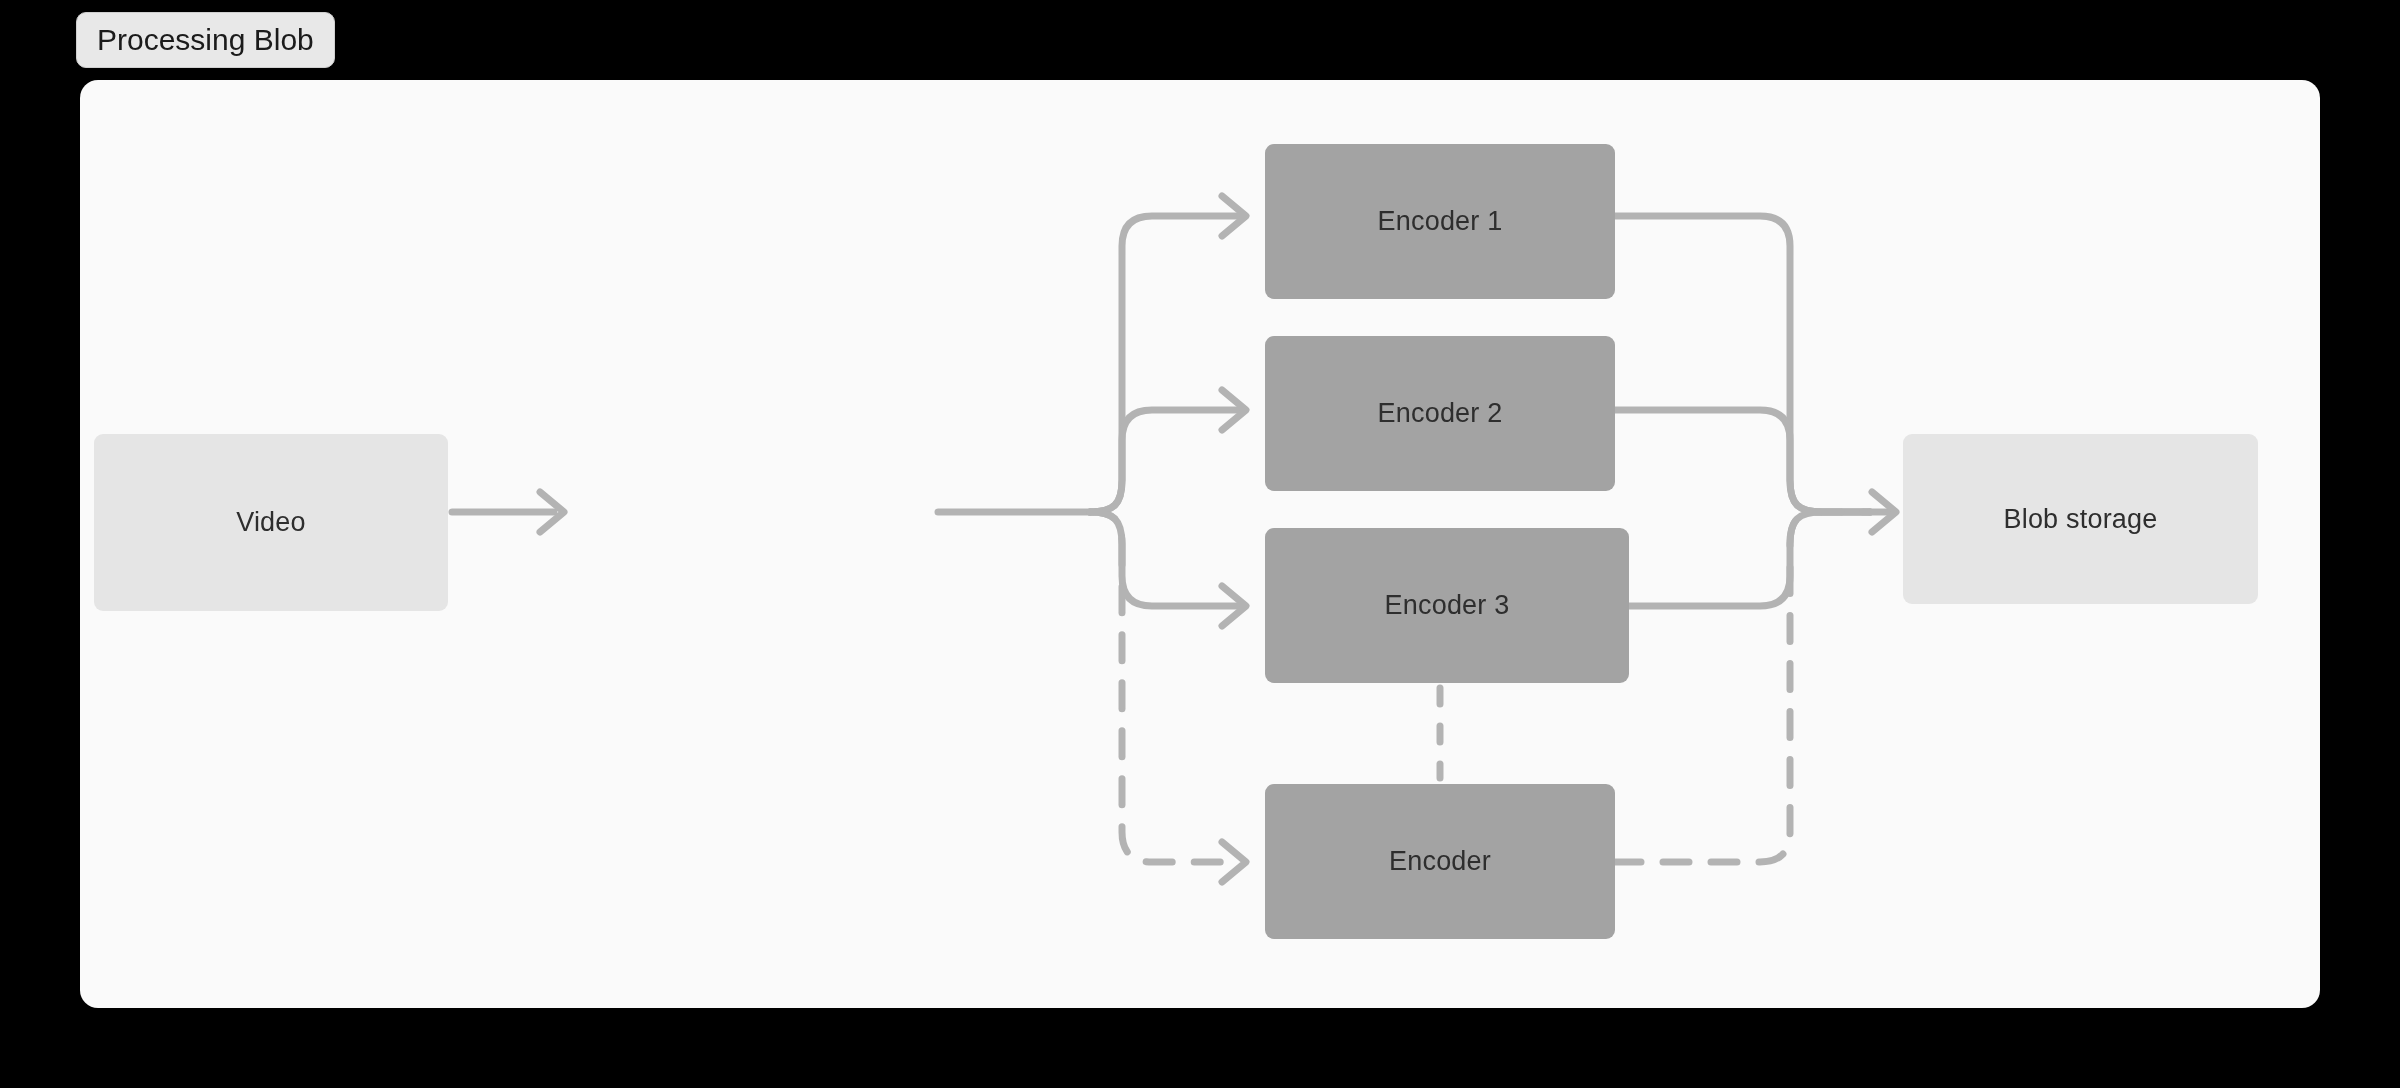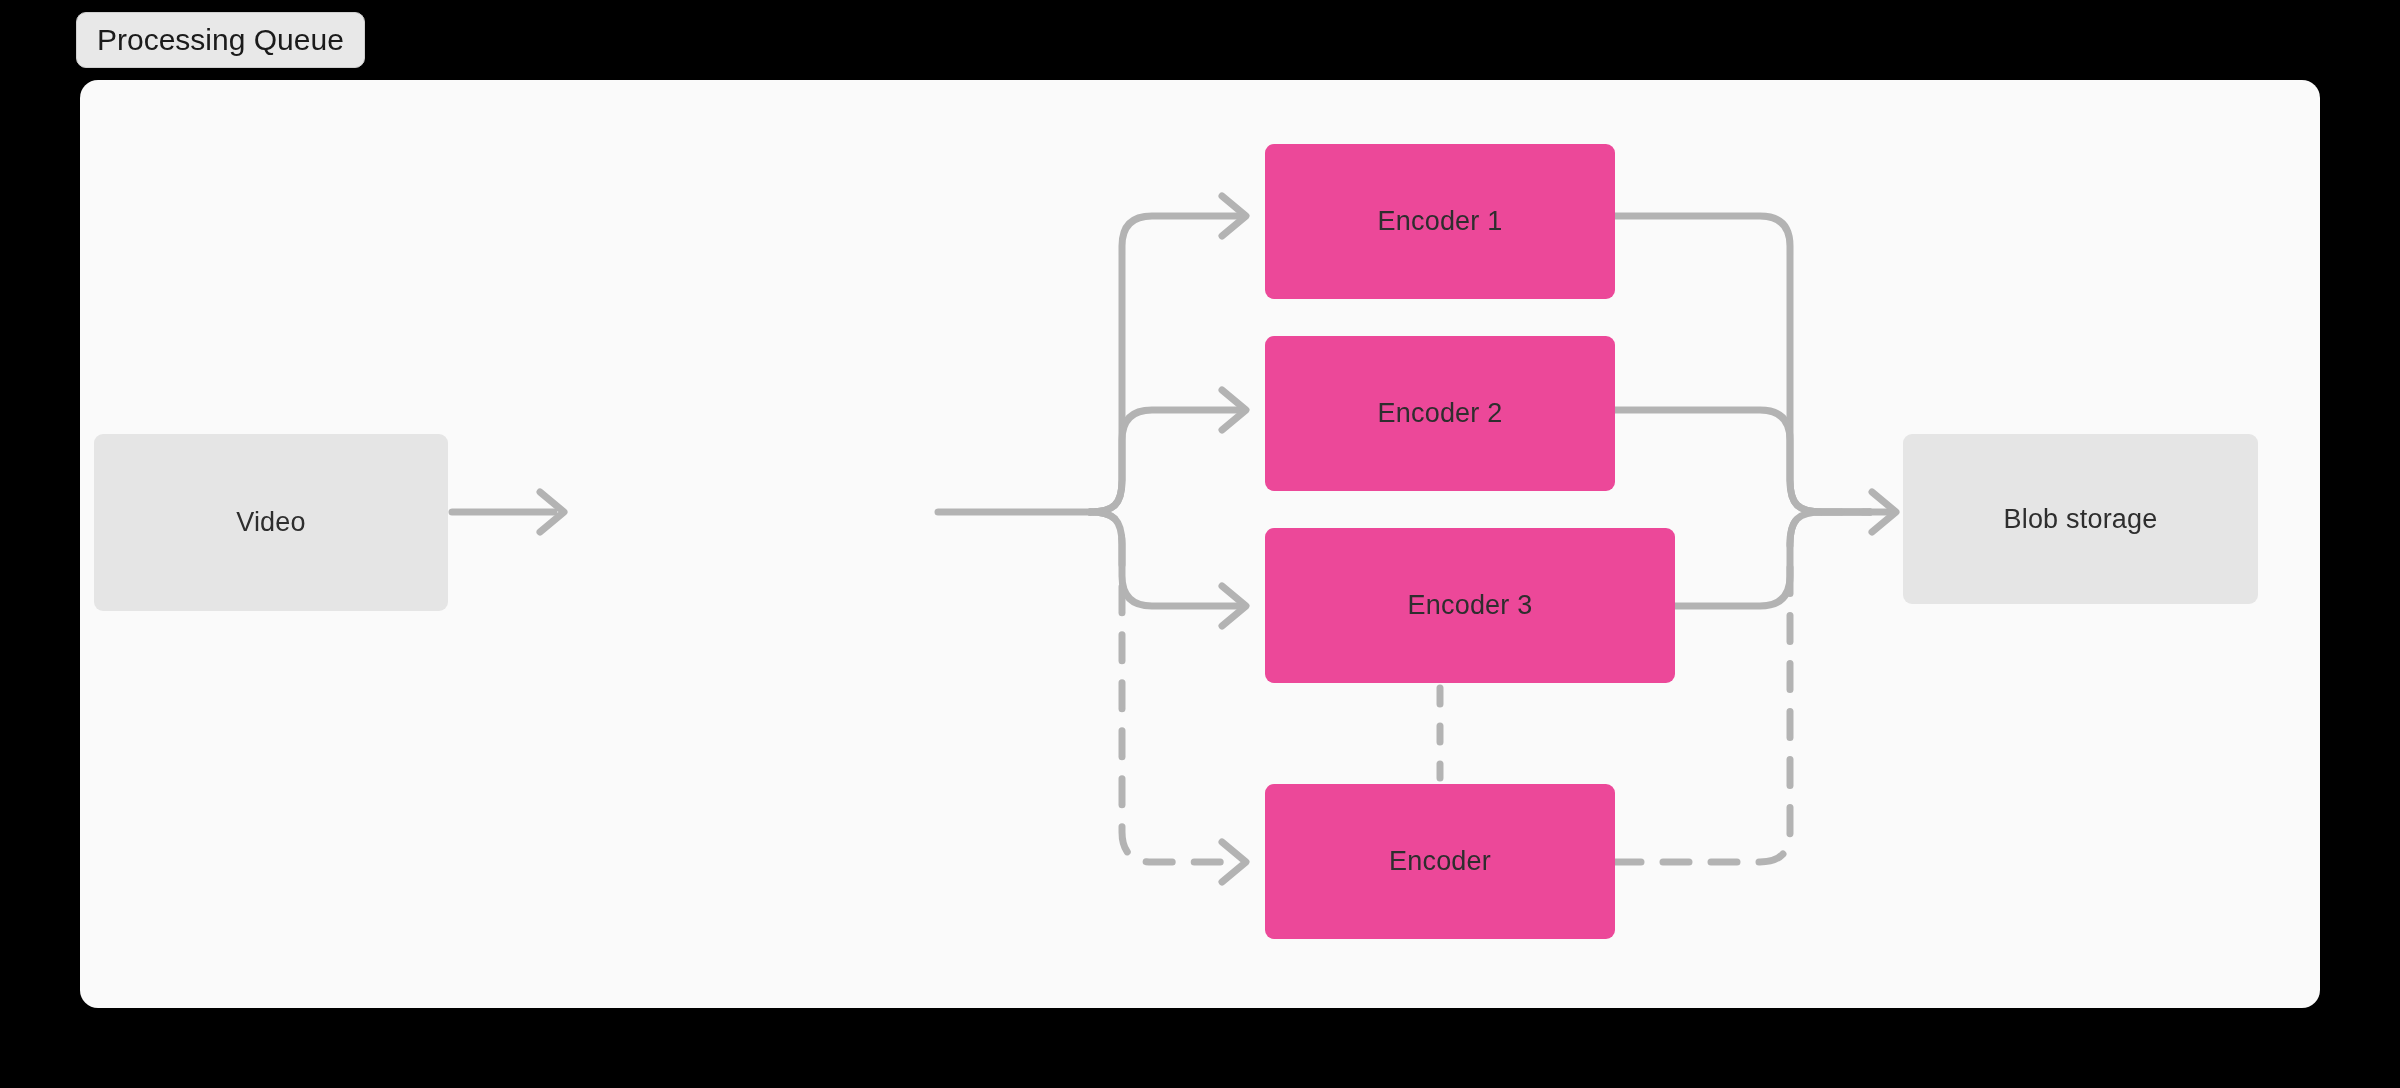--- a/index.html
+++ b/index.html
@@ -88,7 +88,7 @@
 <div id="page">
 
   <div id="title-badge">
-    <span class="title-text">Processing Queue</span>
+    <span class="title-text">Processing Blob</span>
   </div>
 
   <div id="diagram-canvas">

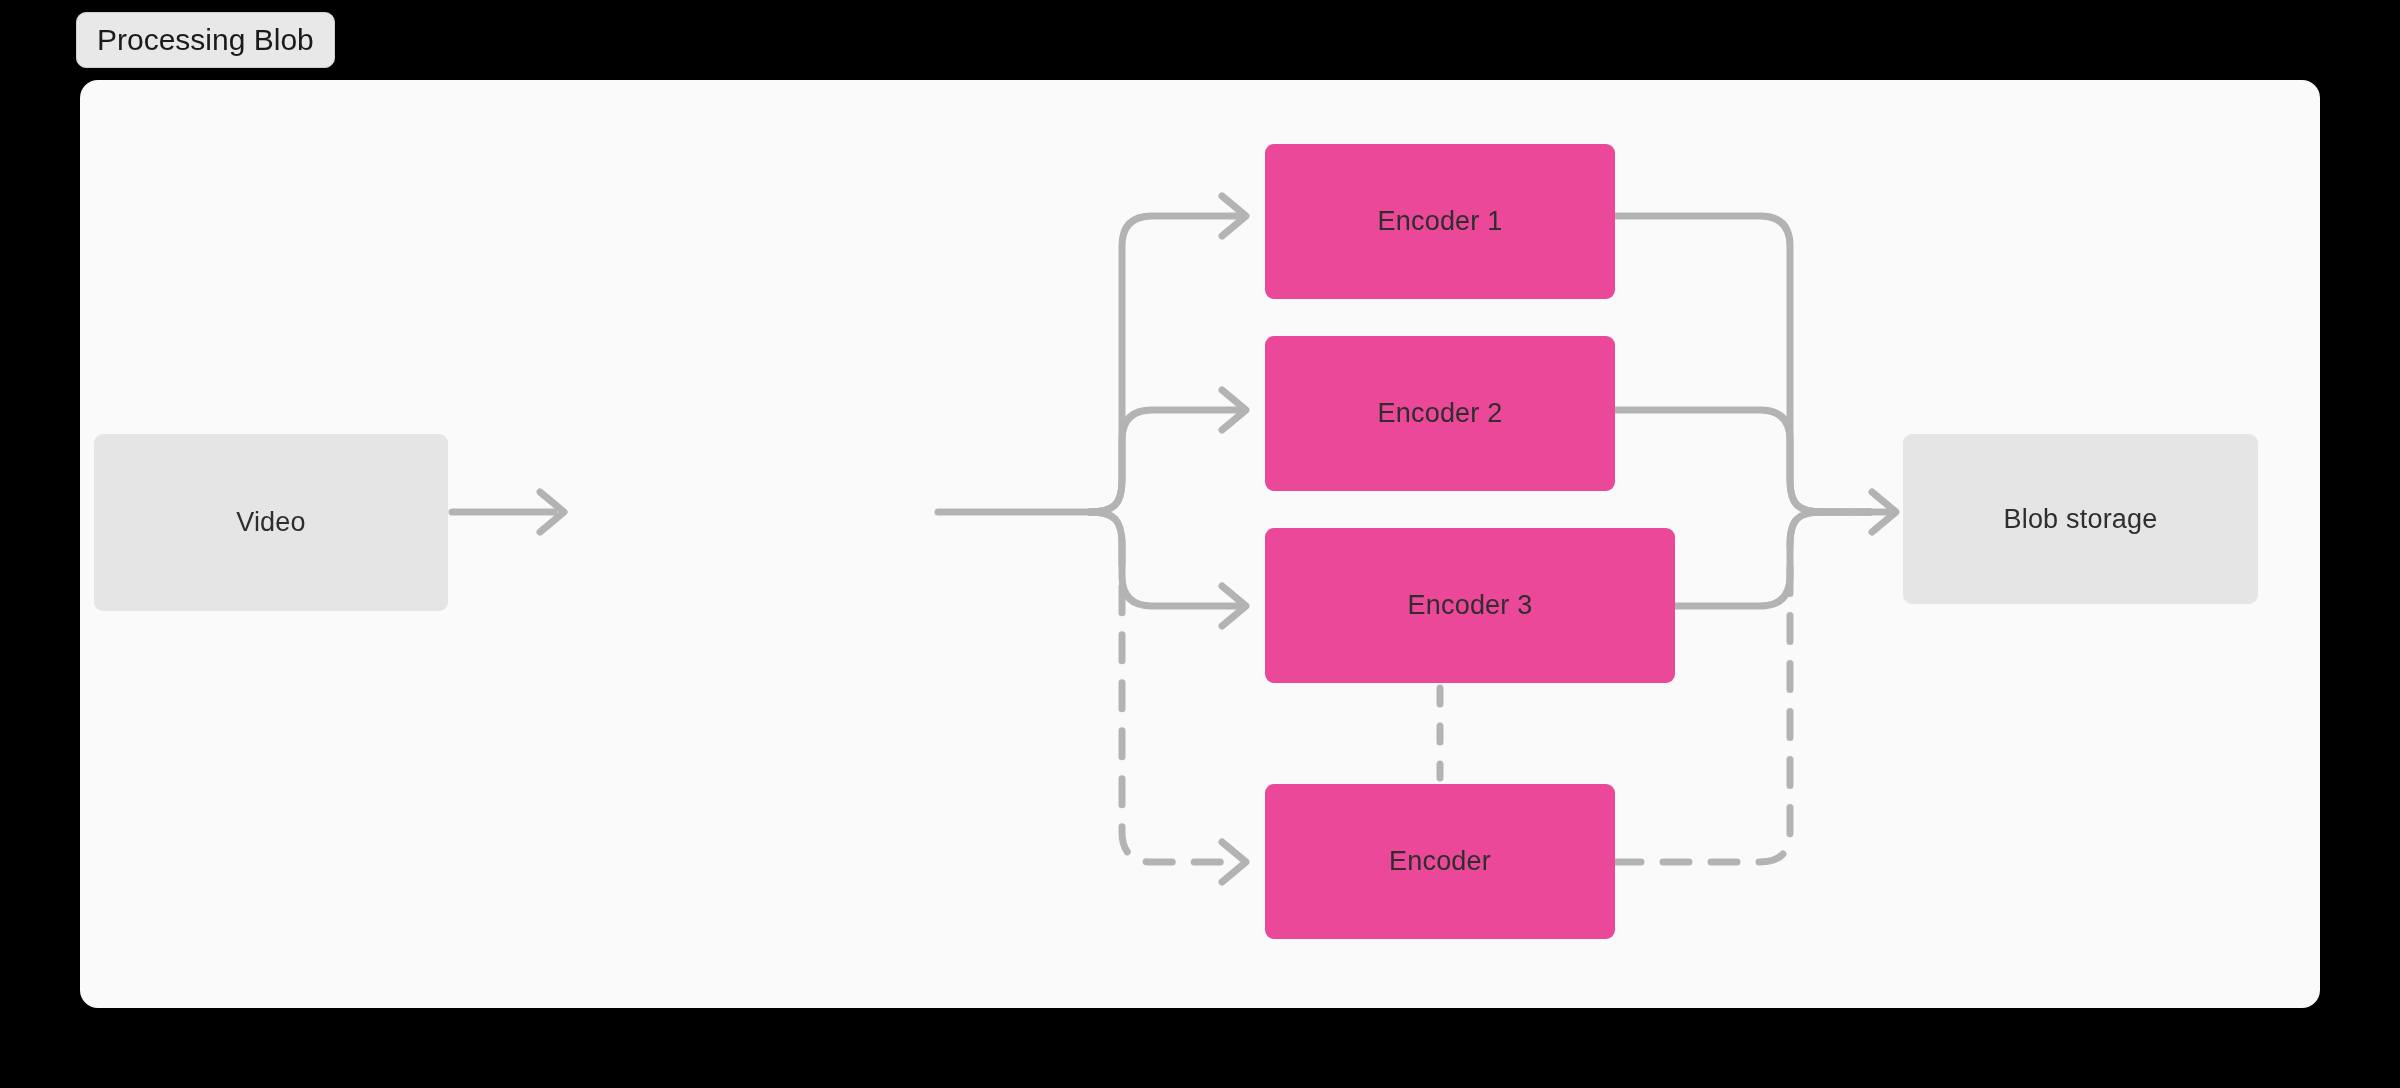--- a/index.html
+++ b/index.html
@@ -80,7 +80,7 @@
     letter-spacing: 0.2px;
   }
   .node-gray  { background: #e5e5e5; }
-  .node-blue  { background: #ec4899; }
+  .node-blue  { background: #a3a3a3; }
 </style>
 </head>
 <body>

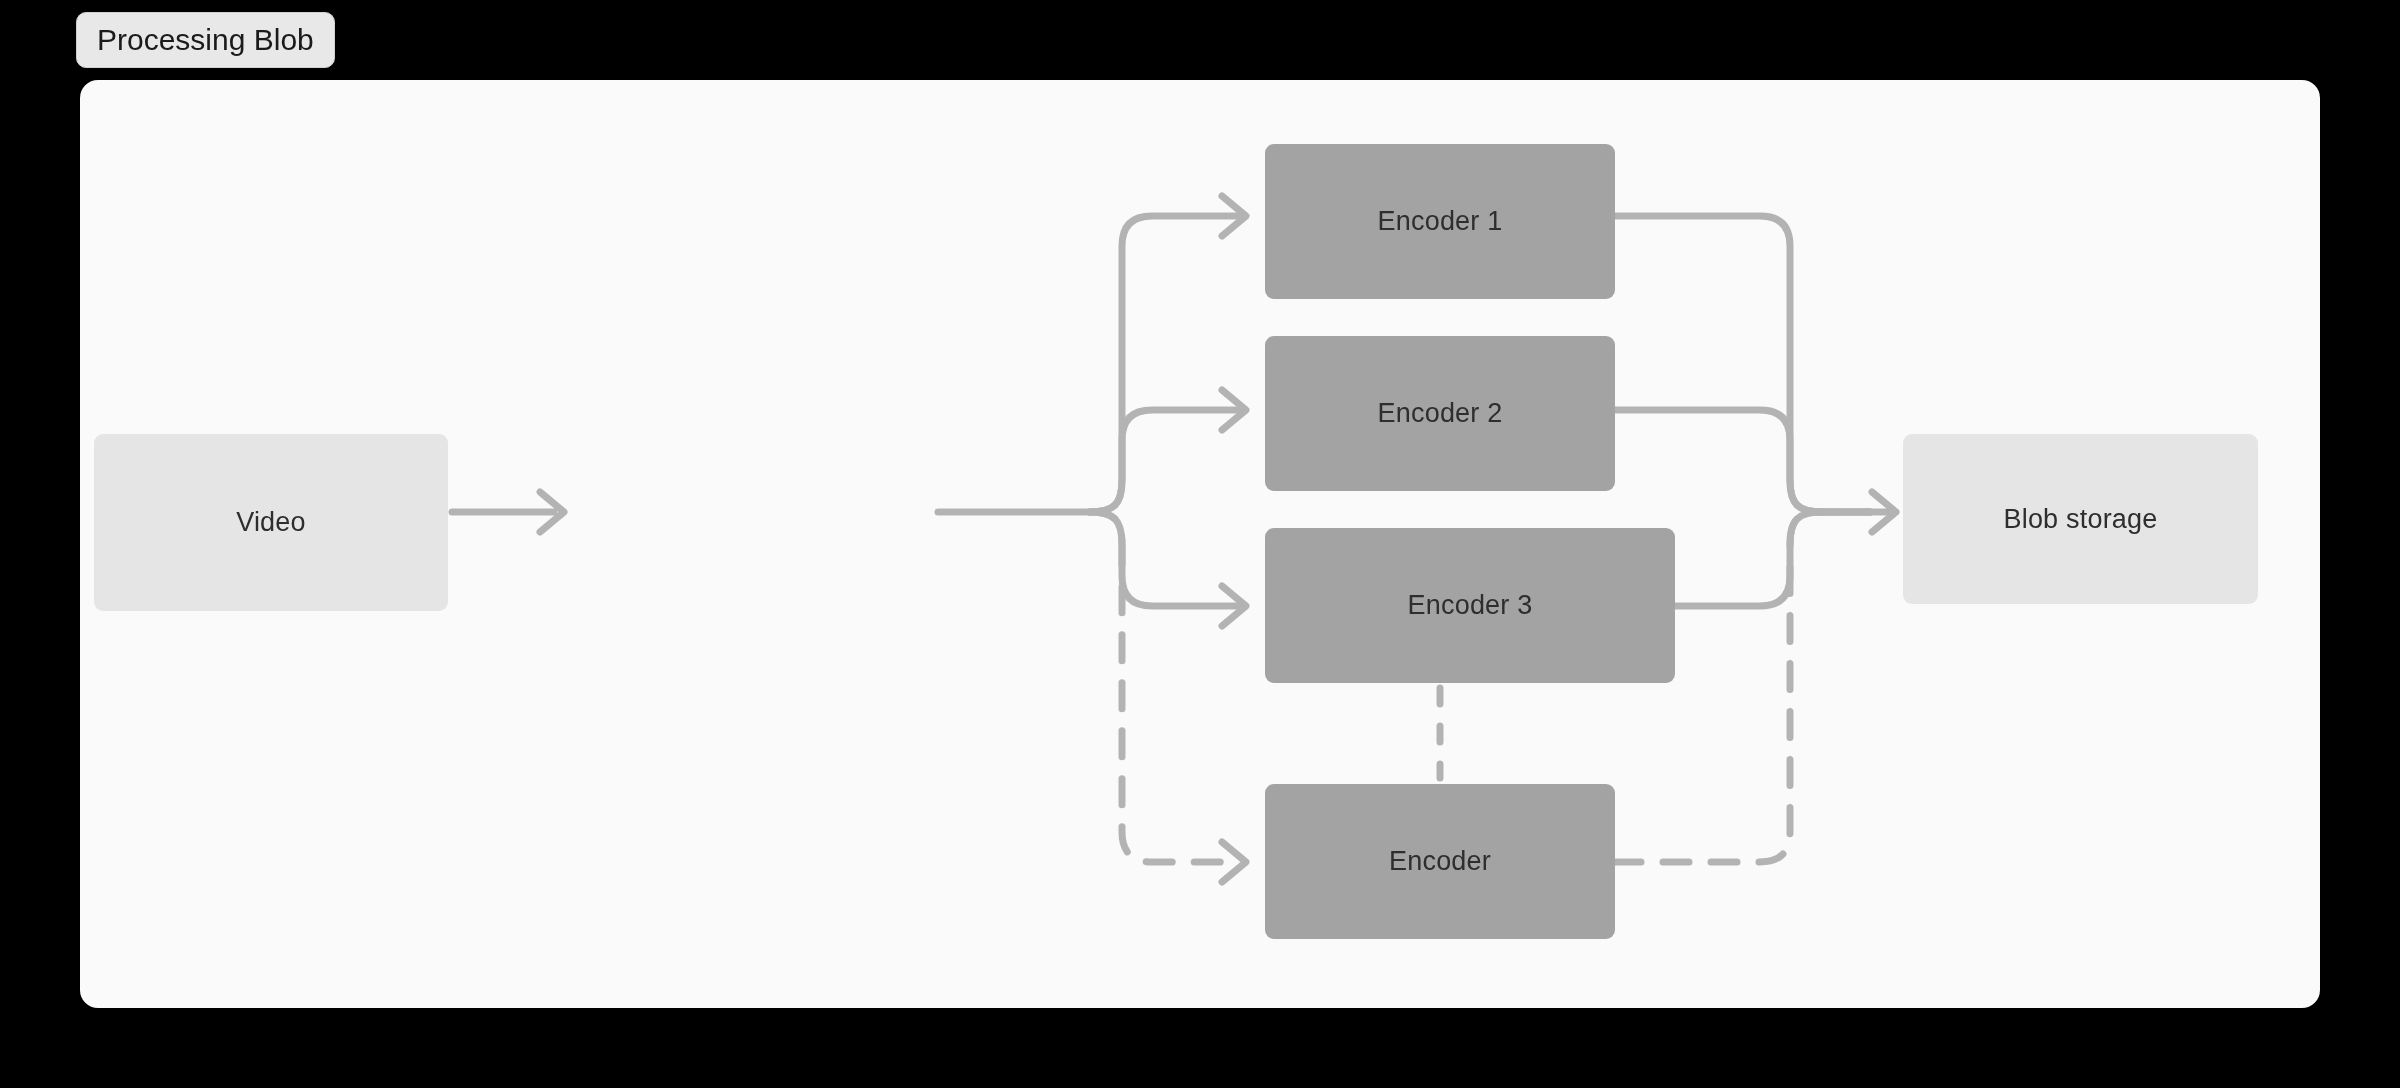--- a/index.html
+++ b/index.html
@@ -163,7 +163,7 @@
       <span class="node-label">Encoder 2</span>
     </div>
 
-    <div class="node node-blue" style="left:1185px; top:448px; width:410px; height:155px;">
+    <div class="node node-blue" style="left:1185px; top:448px; width:364px; height:155px;">
       <span class="node-label">Encoder 3</span>
     </div>
 

